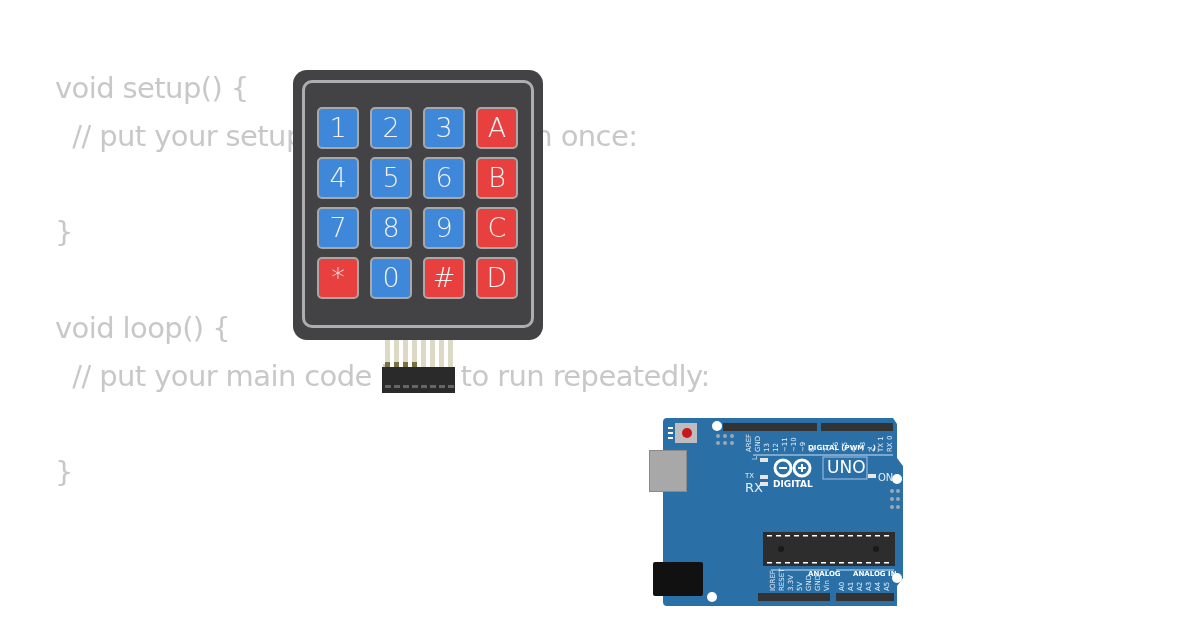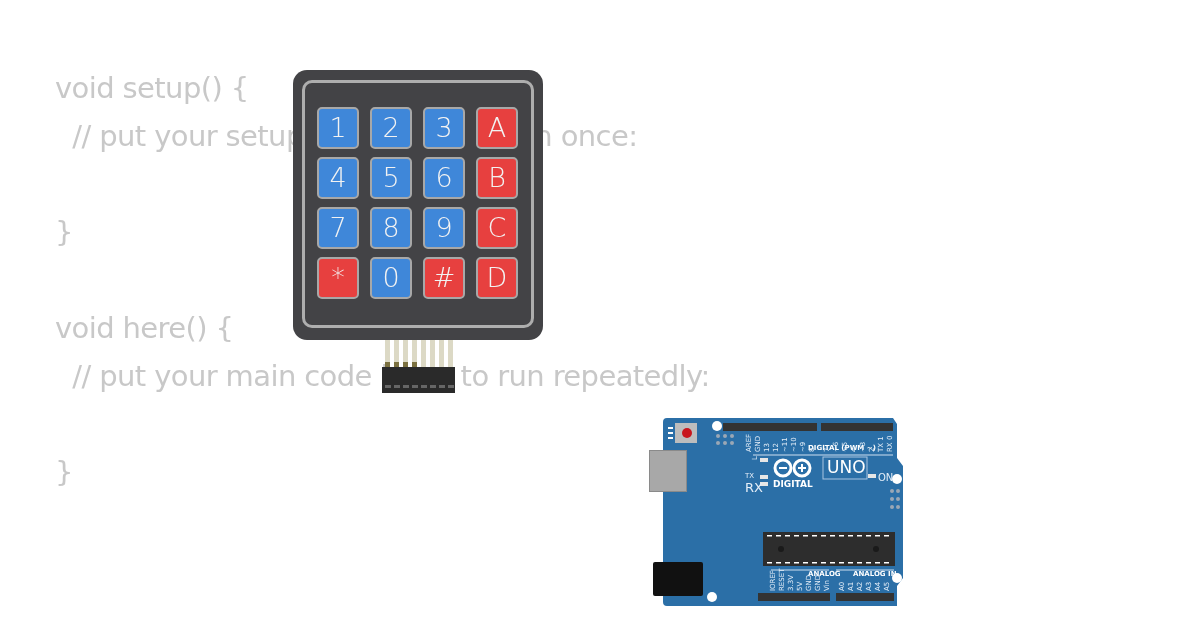--- a/index.html
+++ b/index.html
@@ -37,7 +37,7 @@
   <div class="line" style="top:2px">void setup() {</div>
   <div class="line" style="top:50px">  // put your setup code here, to run once:</div>
   <div class="line" style="top:146px">}</div>
-  <div class="line" style="top:242px">void here() {</div>
+  <div class="line" style="top:242px">void loop() {</div>
   <div class="line" style="top:290px">  // put your main code here, to run repeatedly:</div>
   <div class="line" style="top:386px">}</div>
 </div>

